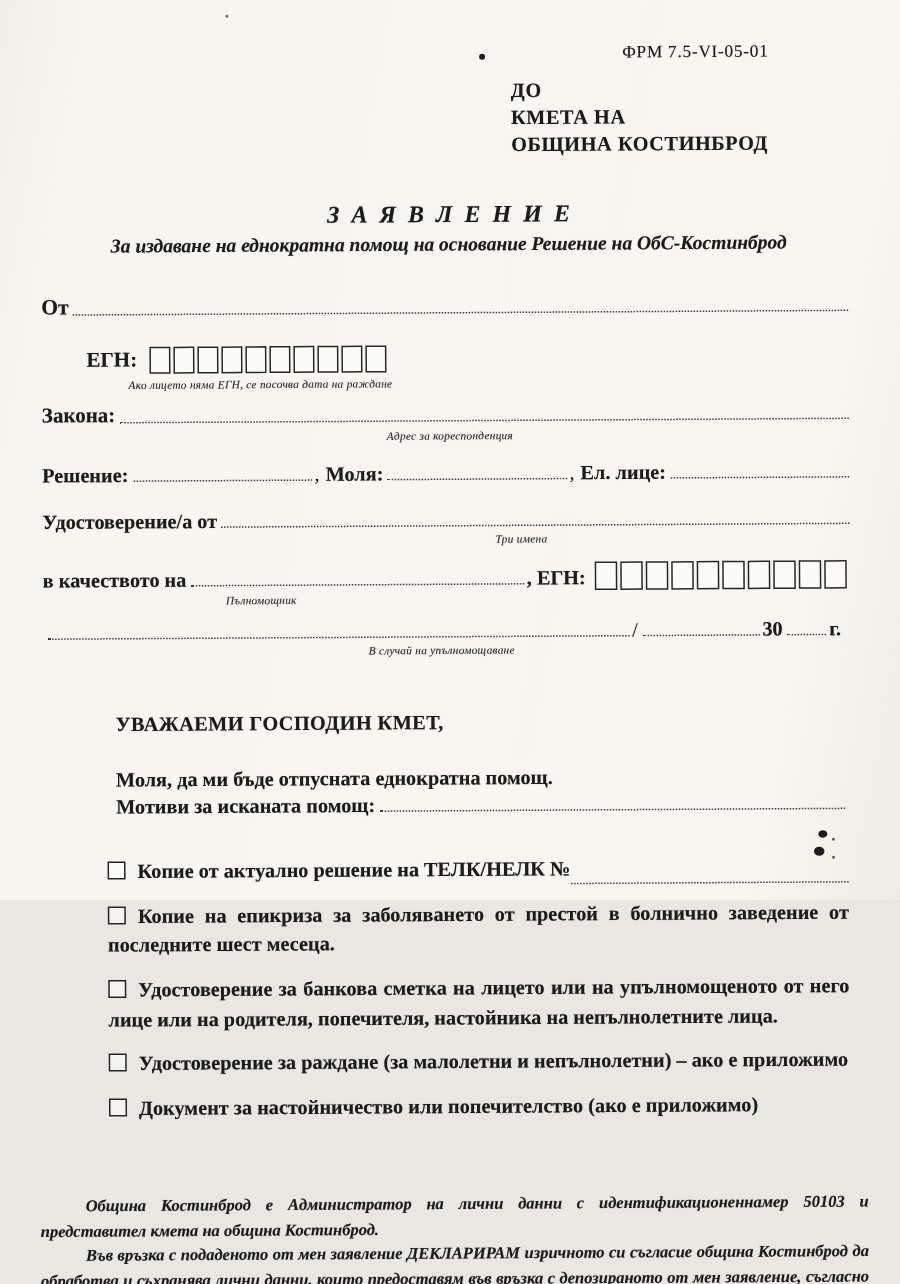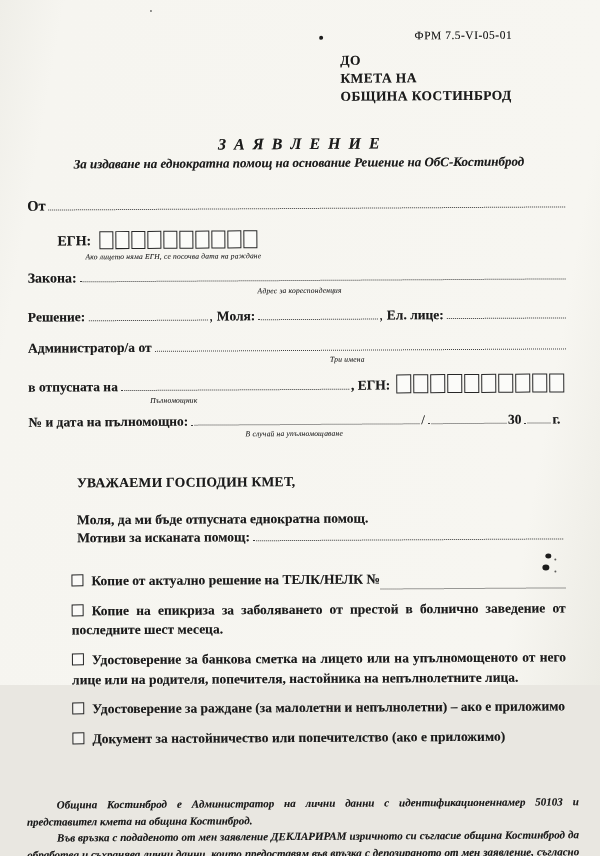--- a/index.html
+++ b/index.html
@@ -9,7 +9,7 @@
     font-family:"Liberation Serif","DejaVu Serif",serif;
   }
   .page{
-    position:relative;width:600px;height:685px;
+    position:relative;width:600px;height:600px;
     background:linear-gradient(100deg,#efeee8 0%,#f6f5f0 9%,#f7f6f1 86%,#ecebe4 100%);
     color:#1b1b1b;
   }

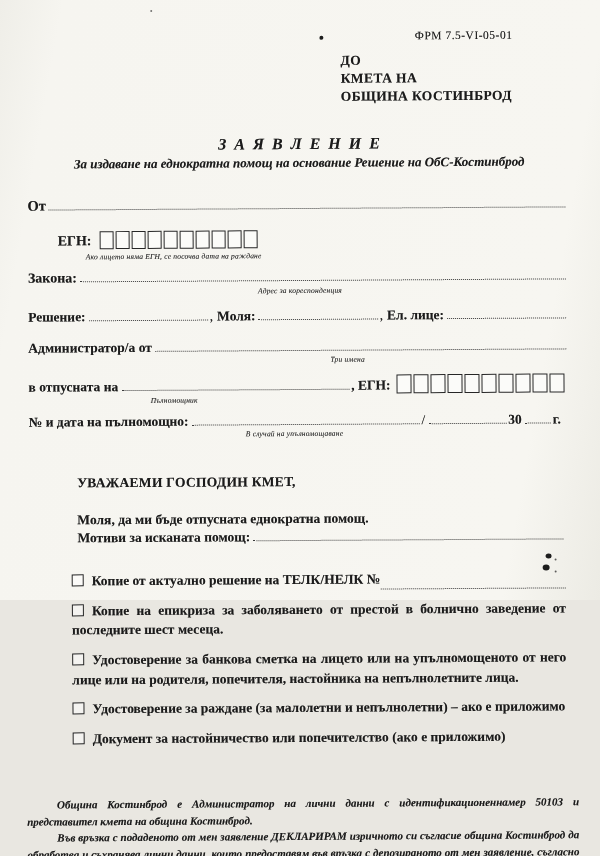--- a/index.html
+++ b/index.html
@@ -114,7 +114,7 @@
     </div>
 
     <div class="row repr-row">
-      <span class="lbl">Администратор/а от</span>
+      <span class="lbl">Удостоверение/а от</span>
       <span class="dots"></span>
     </div>
     <div class="cap repr-cap">Три имена</div>

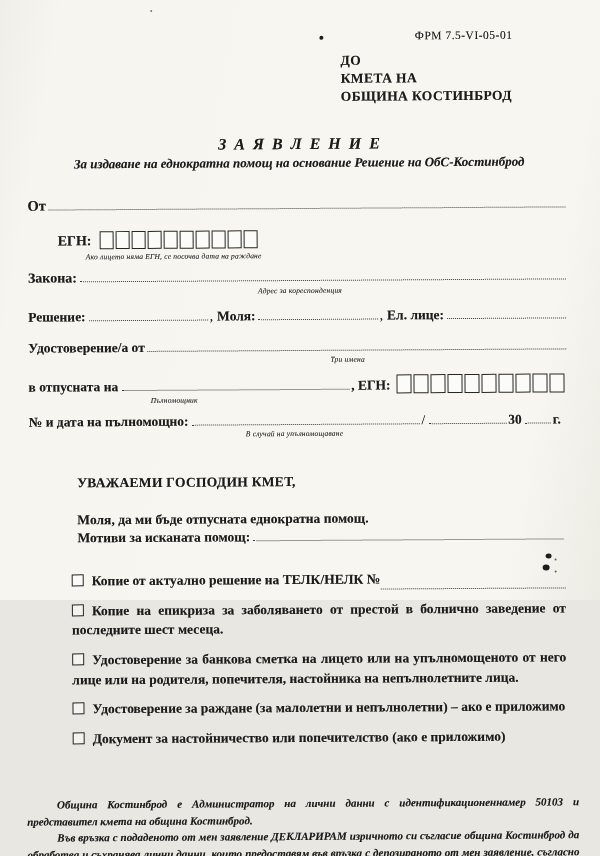--- a/index.html
+++ b/index.html
@@ -120,7 +120,7 @@
     <div class="cap repr-cap">Три имена</div>
 
     <div class="row capa-row">
-      <span class="lbl">в отпусната на</span>
+      <span class="lbl">в качеството на</span>
       <span class="dots"></span>
       <span class="lbl">, ЕГН:</span>
       <span class="cells big" style="margin-left:6px;">

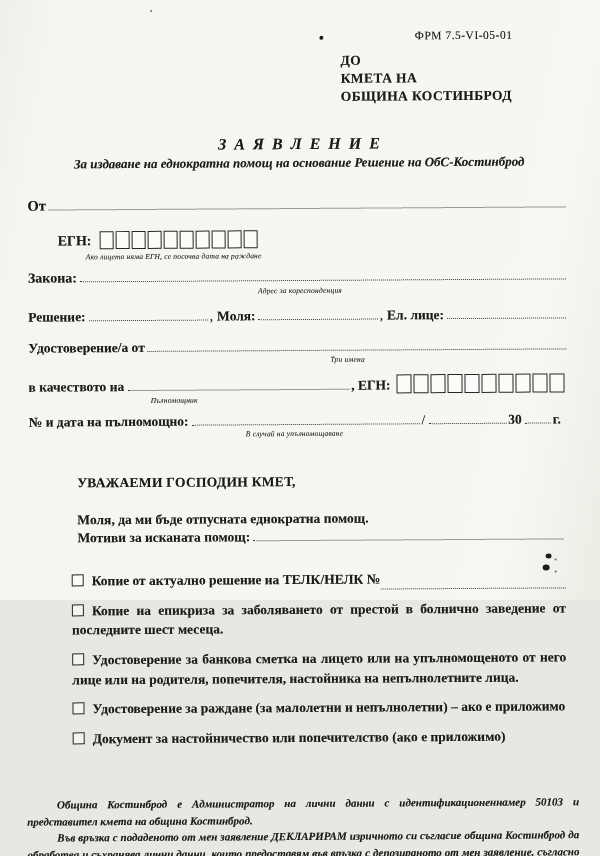--- a/index.html
+++ b/index.html
@@ -139,7 +139,6 @@
     <div class="cap capa-cap">Пълномощник</div>
 
     <div class="row poa-row">
-      <span class="lbl">№ и дата на пълномощно:</span>
       <span class="dots"></span>
       <span>/</span>
       <span class="dots" style="flex:none;width:78px;"></span>

